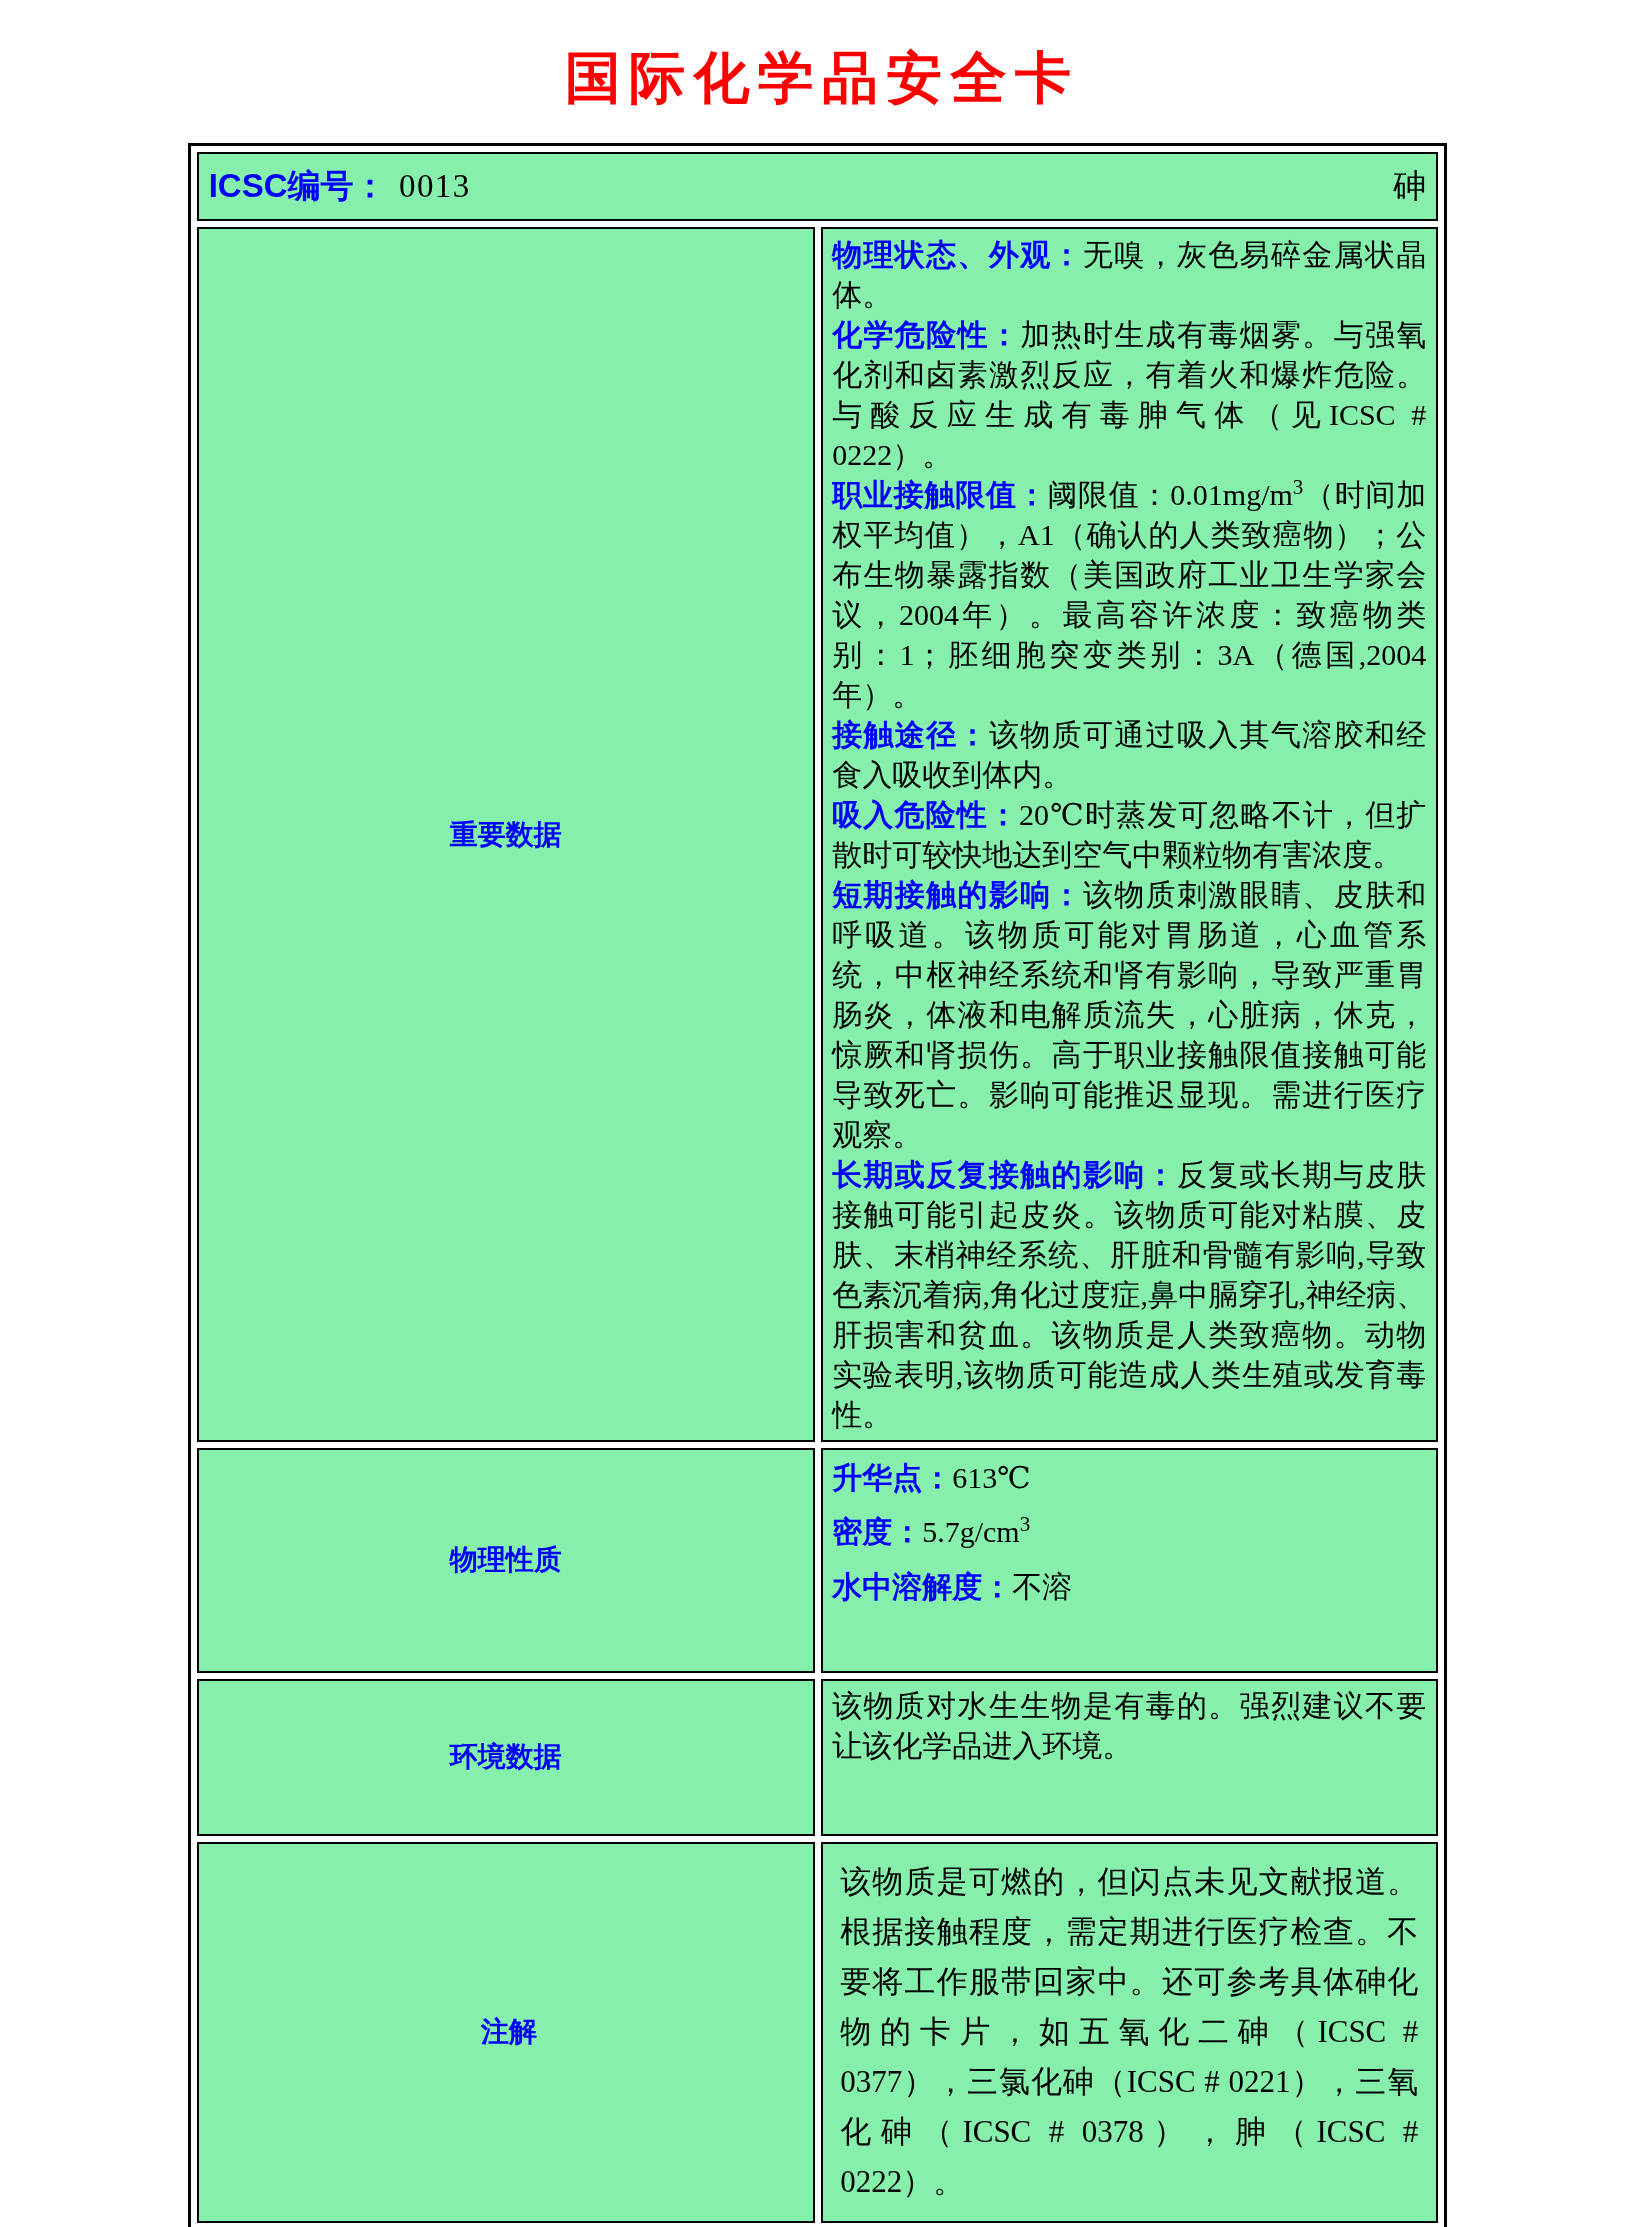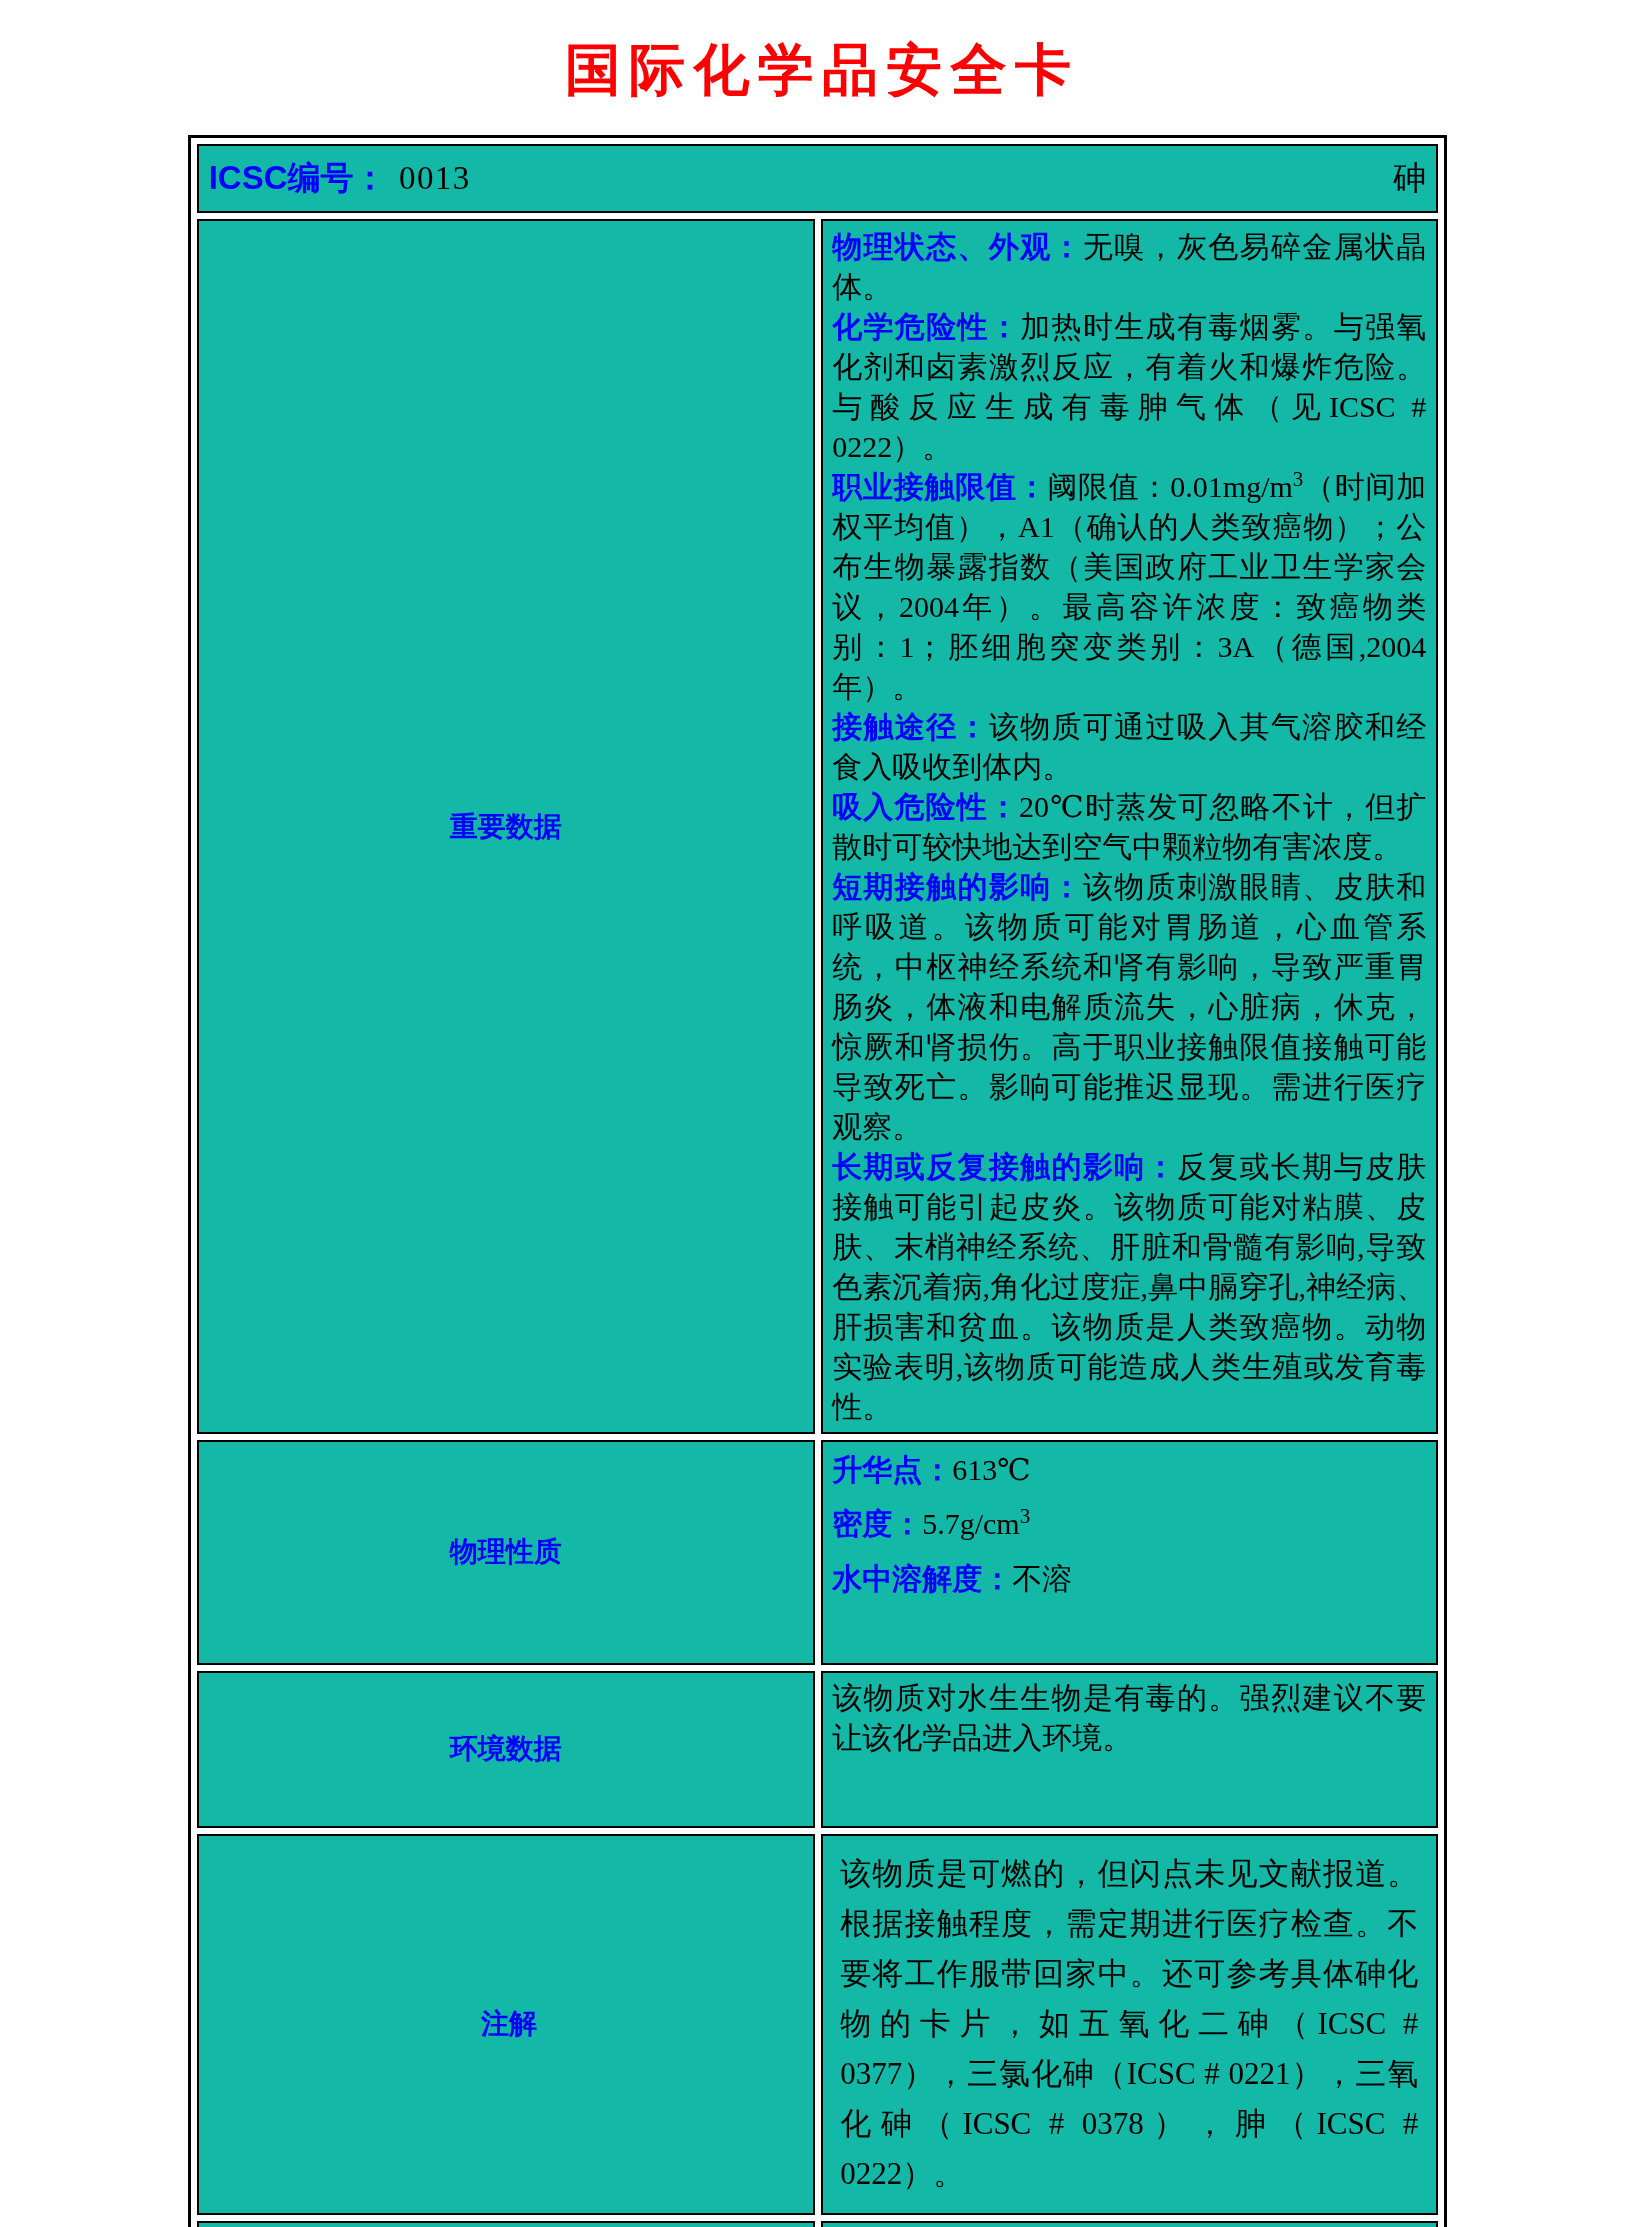--- a/index.html
+++ b/index.html
@@ -7,7 +7,7 @@
         font-family:"Liberation Serif","DejaVu Serif",serif;color:#000;}
   .sheet{padding:36px 0 0 188px;width:1268px;}
 
-  .title{margin:4px 0 35px 0;text-align:center;color:#fe0000;
+  .title{margin:12px 0 35px 0;text-align:center;color:#fe0000;
          font-size:56px;font-weight:bold;letter-spacing:8.3px;line-height:60px;
          font-family:"Liberation Serif","DejaVu Serif",serif;}
 

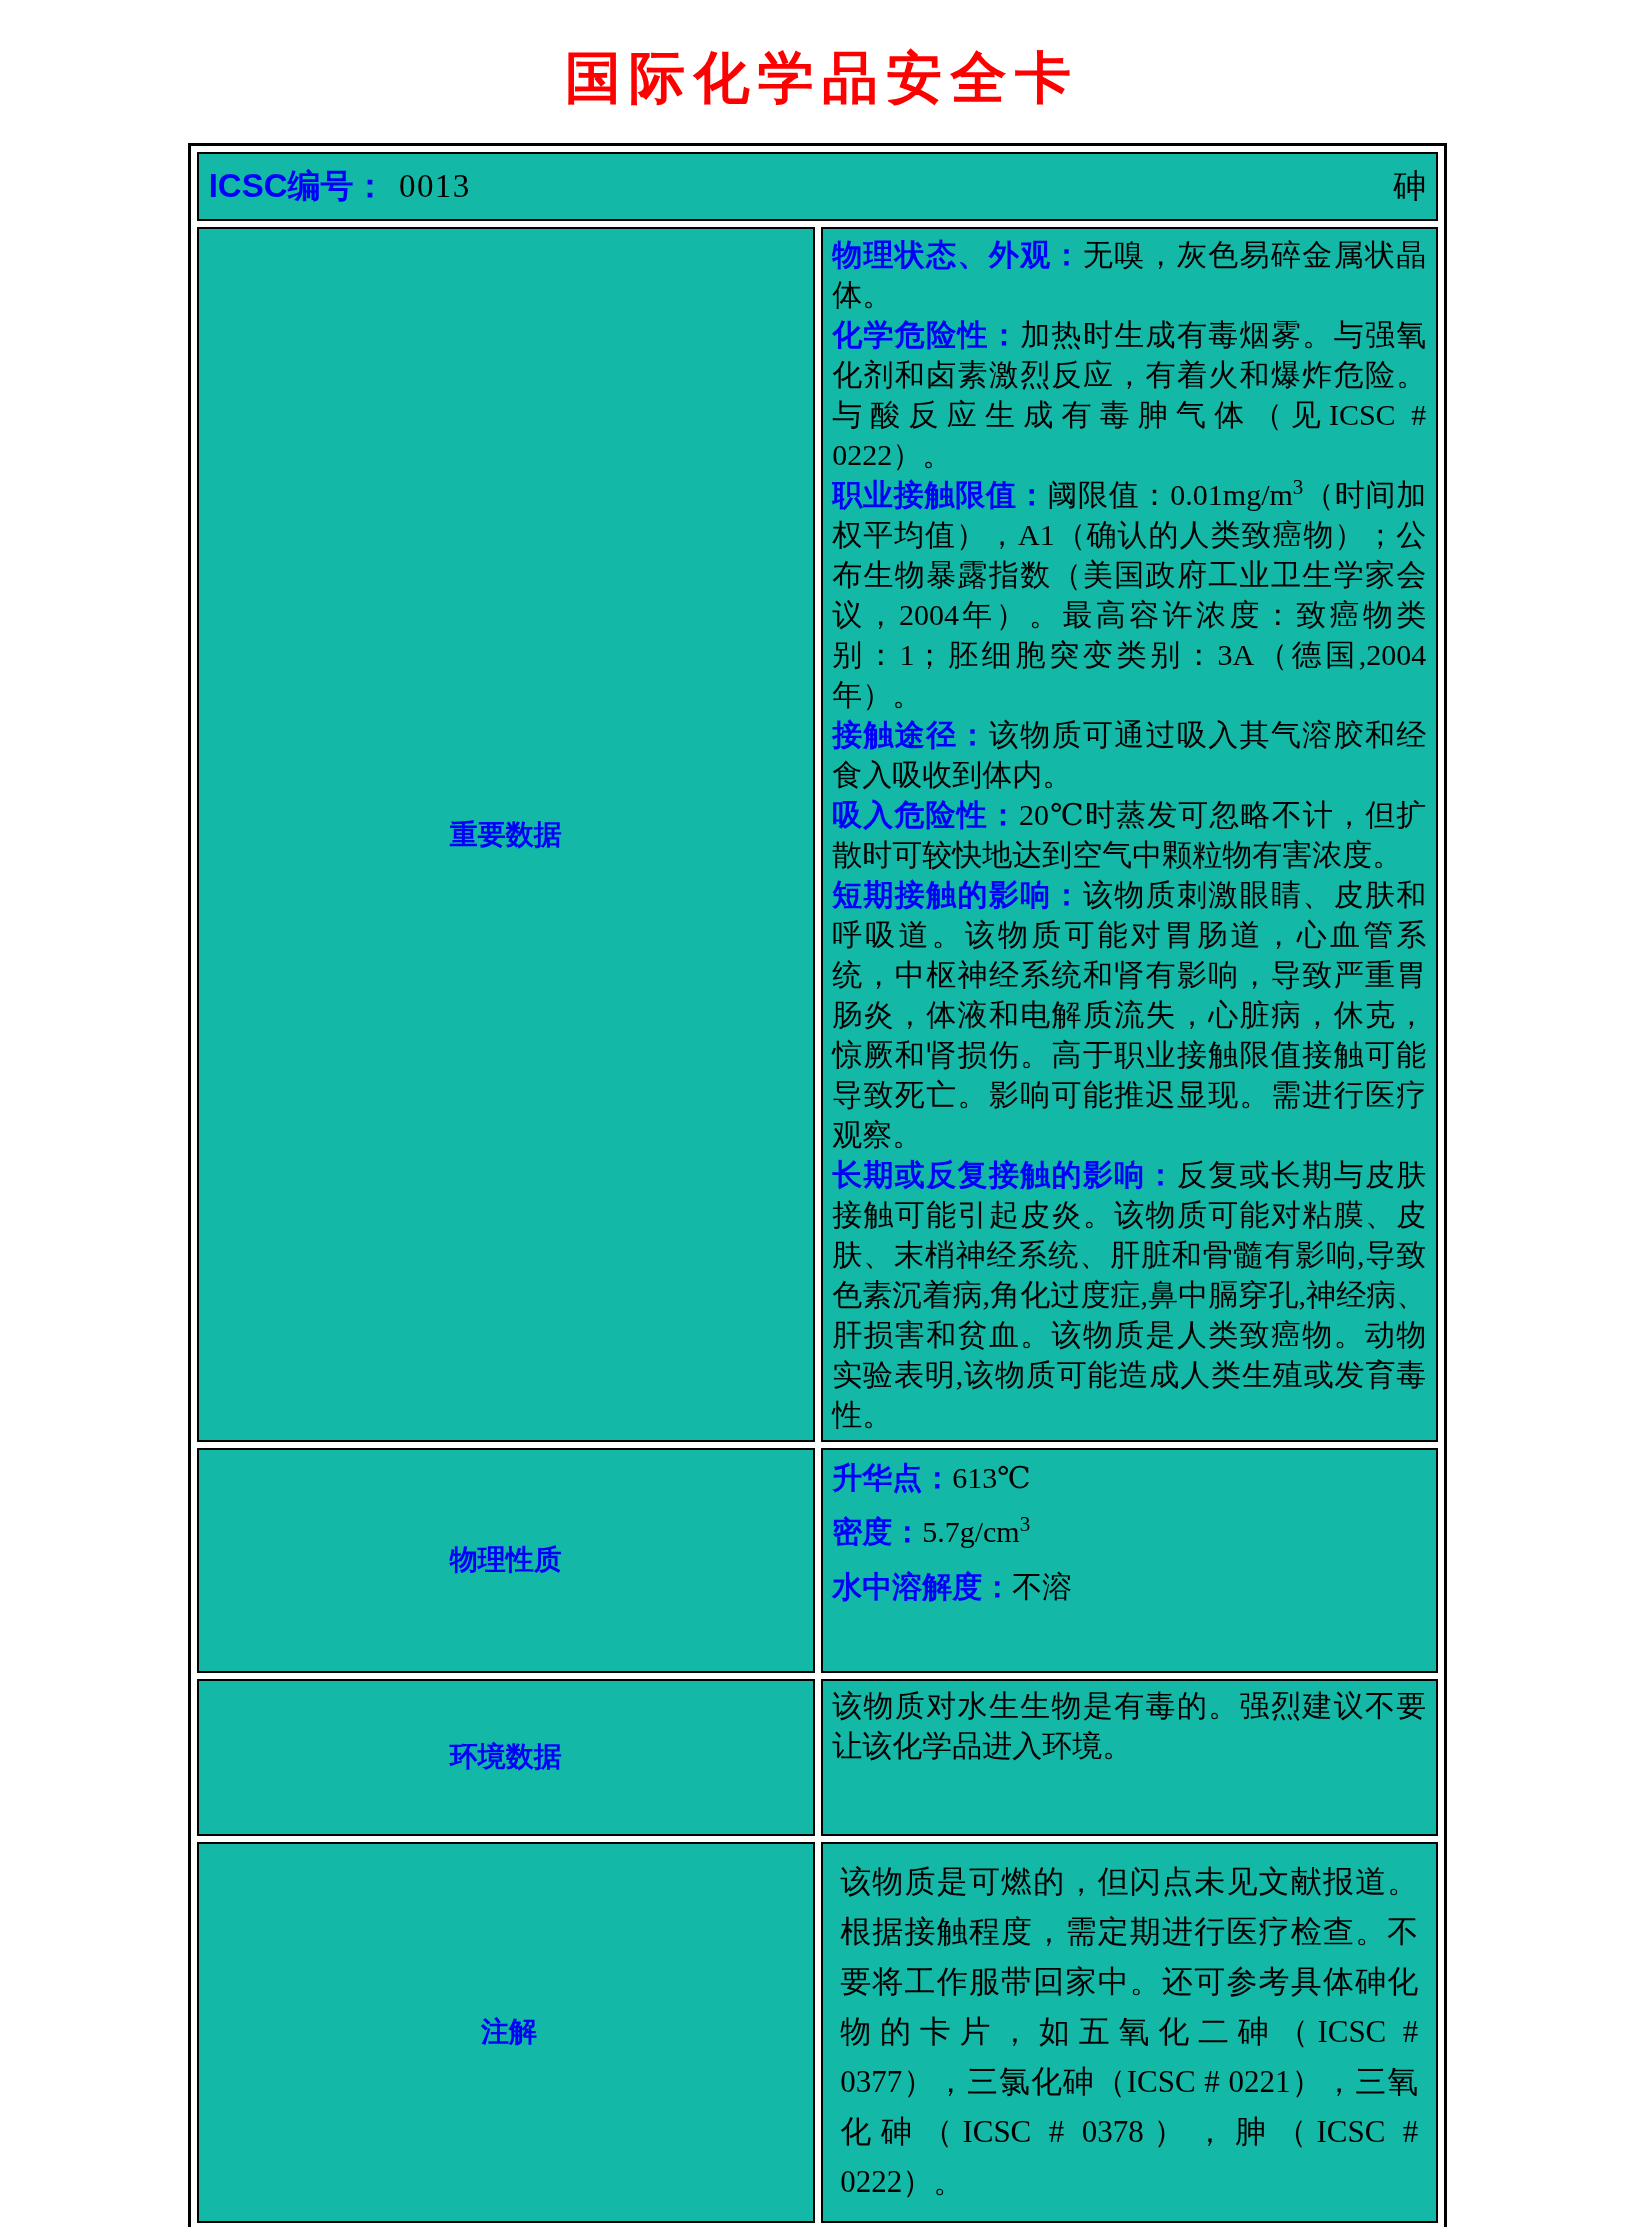--- a/index.html
+++ b/index.html
@@ -13,7 +13,7 @@
 
   table.card{border-collapse:separate;border-spacing:6.3px;border:3.5px solid #000;
              background:#fff;width:1259px;table-layout:fixed;}
-  td.cell{border:2.1px solid #000;padding:5.6px 9.7px;vertical-align:top;background:#14b8a6;}
+  td.cell{border:2.1px solid #000;padding:5.6px 9.7px;vertical-align:top;background:#86efac;}
   td.label-cell{width:175px;text-align:center;vertical-align:middle;}
   .section-label{color:#0000ff;font-weight:bold;font-size:28px;
                  font-family:"Liberation Sans","DejaVu Sans",sans-serif;}

